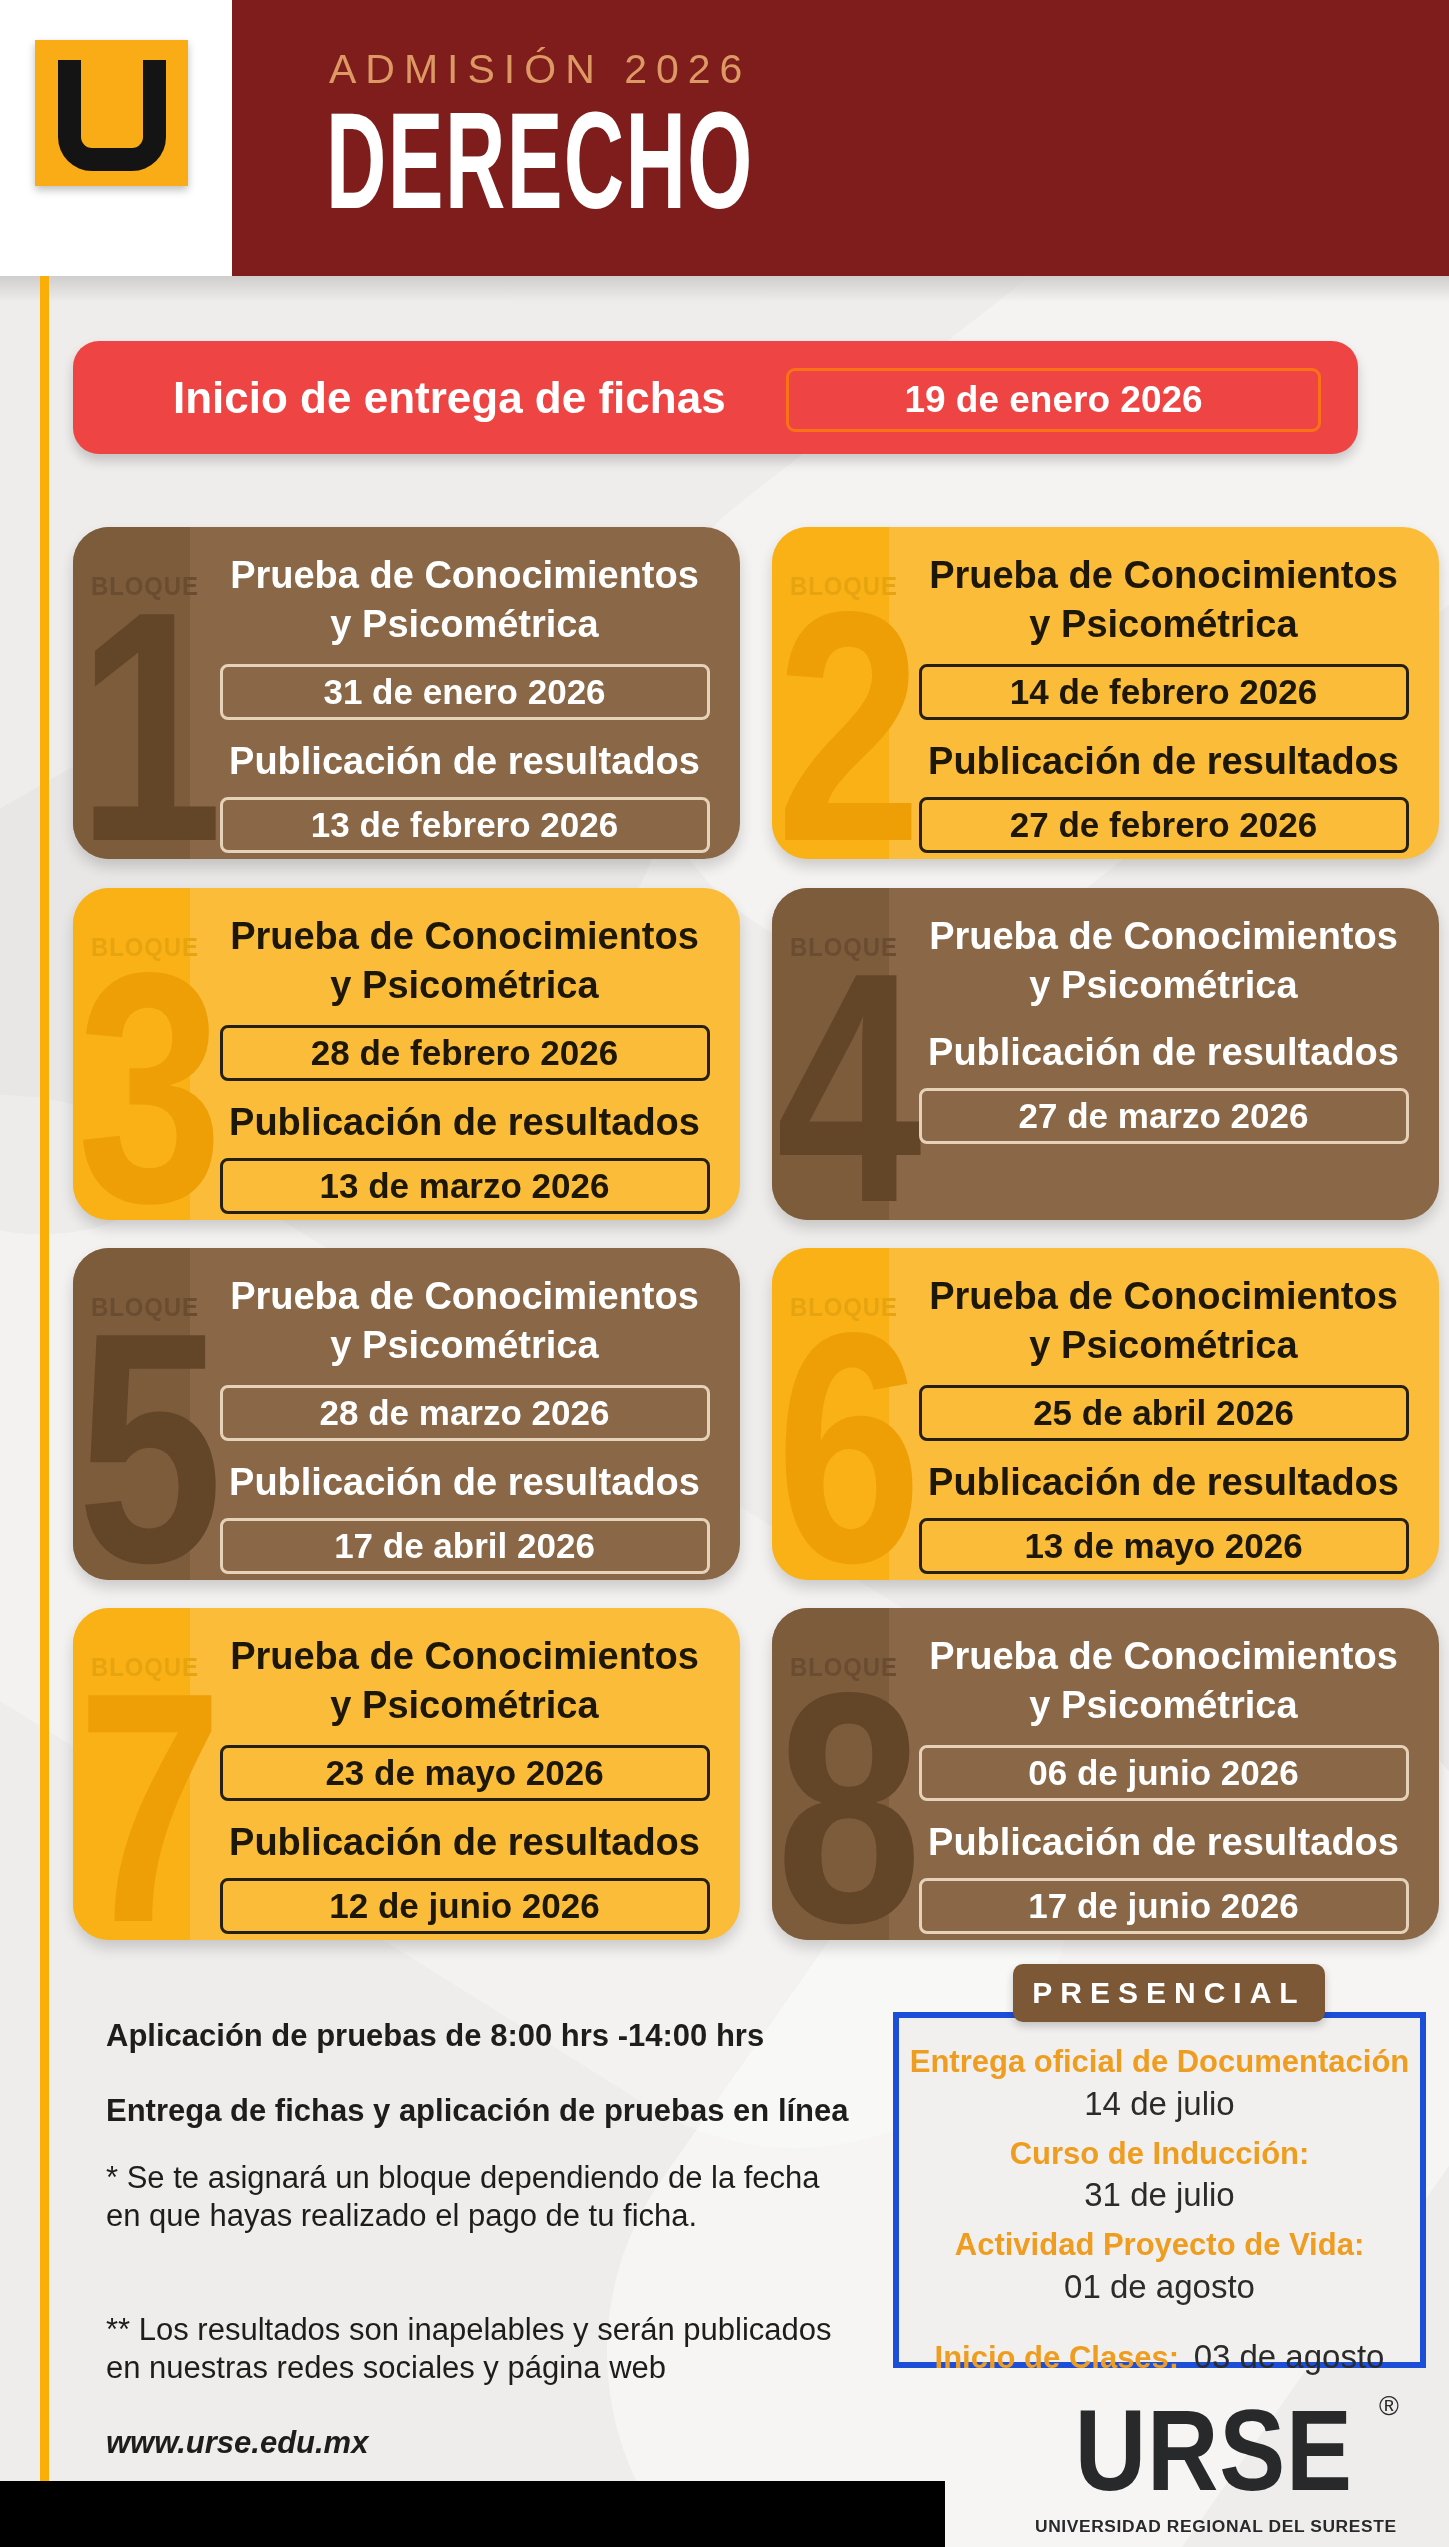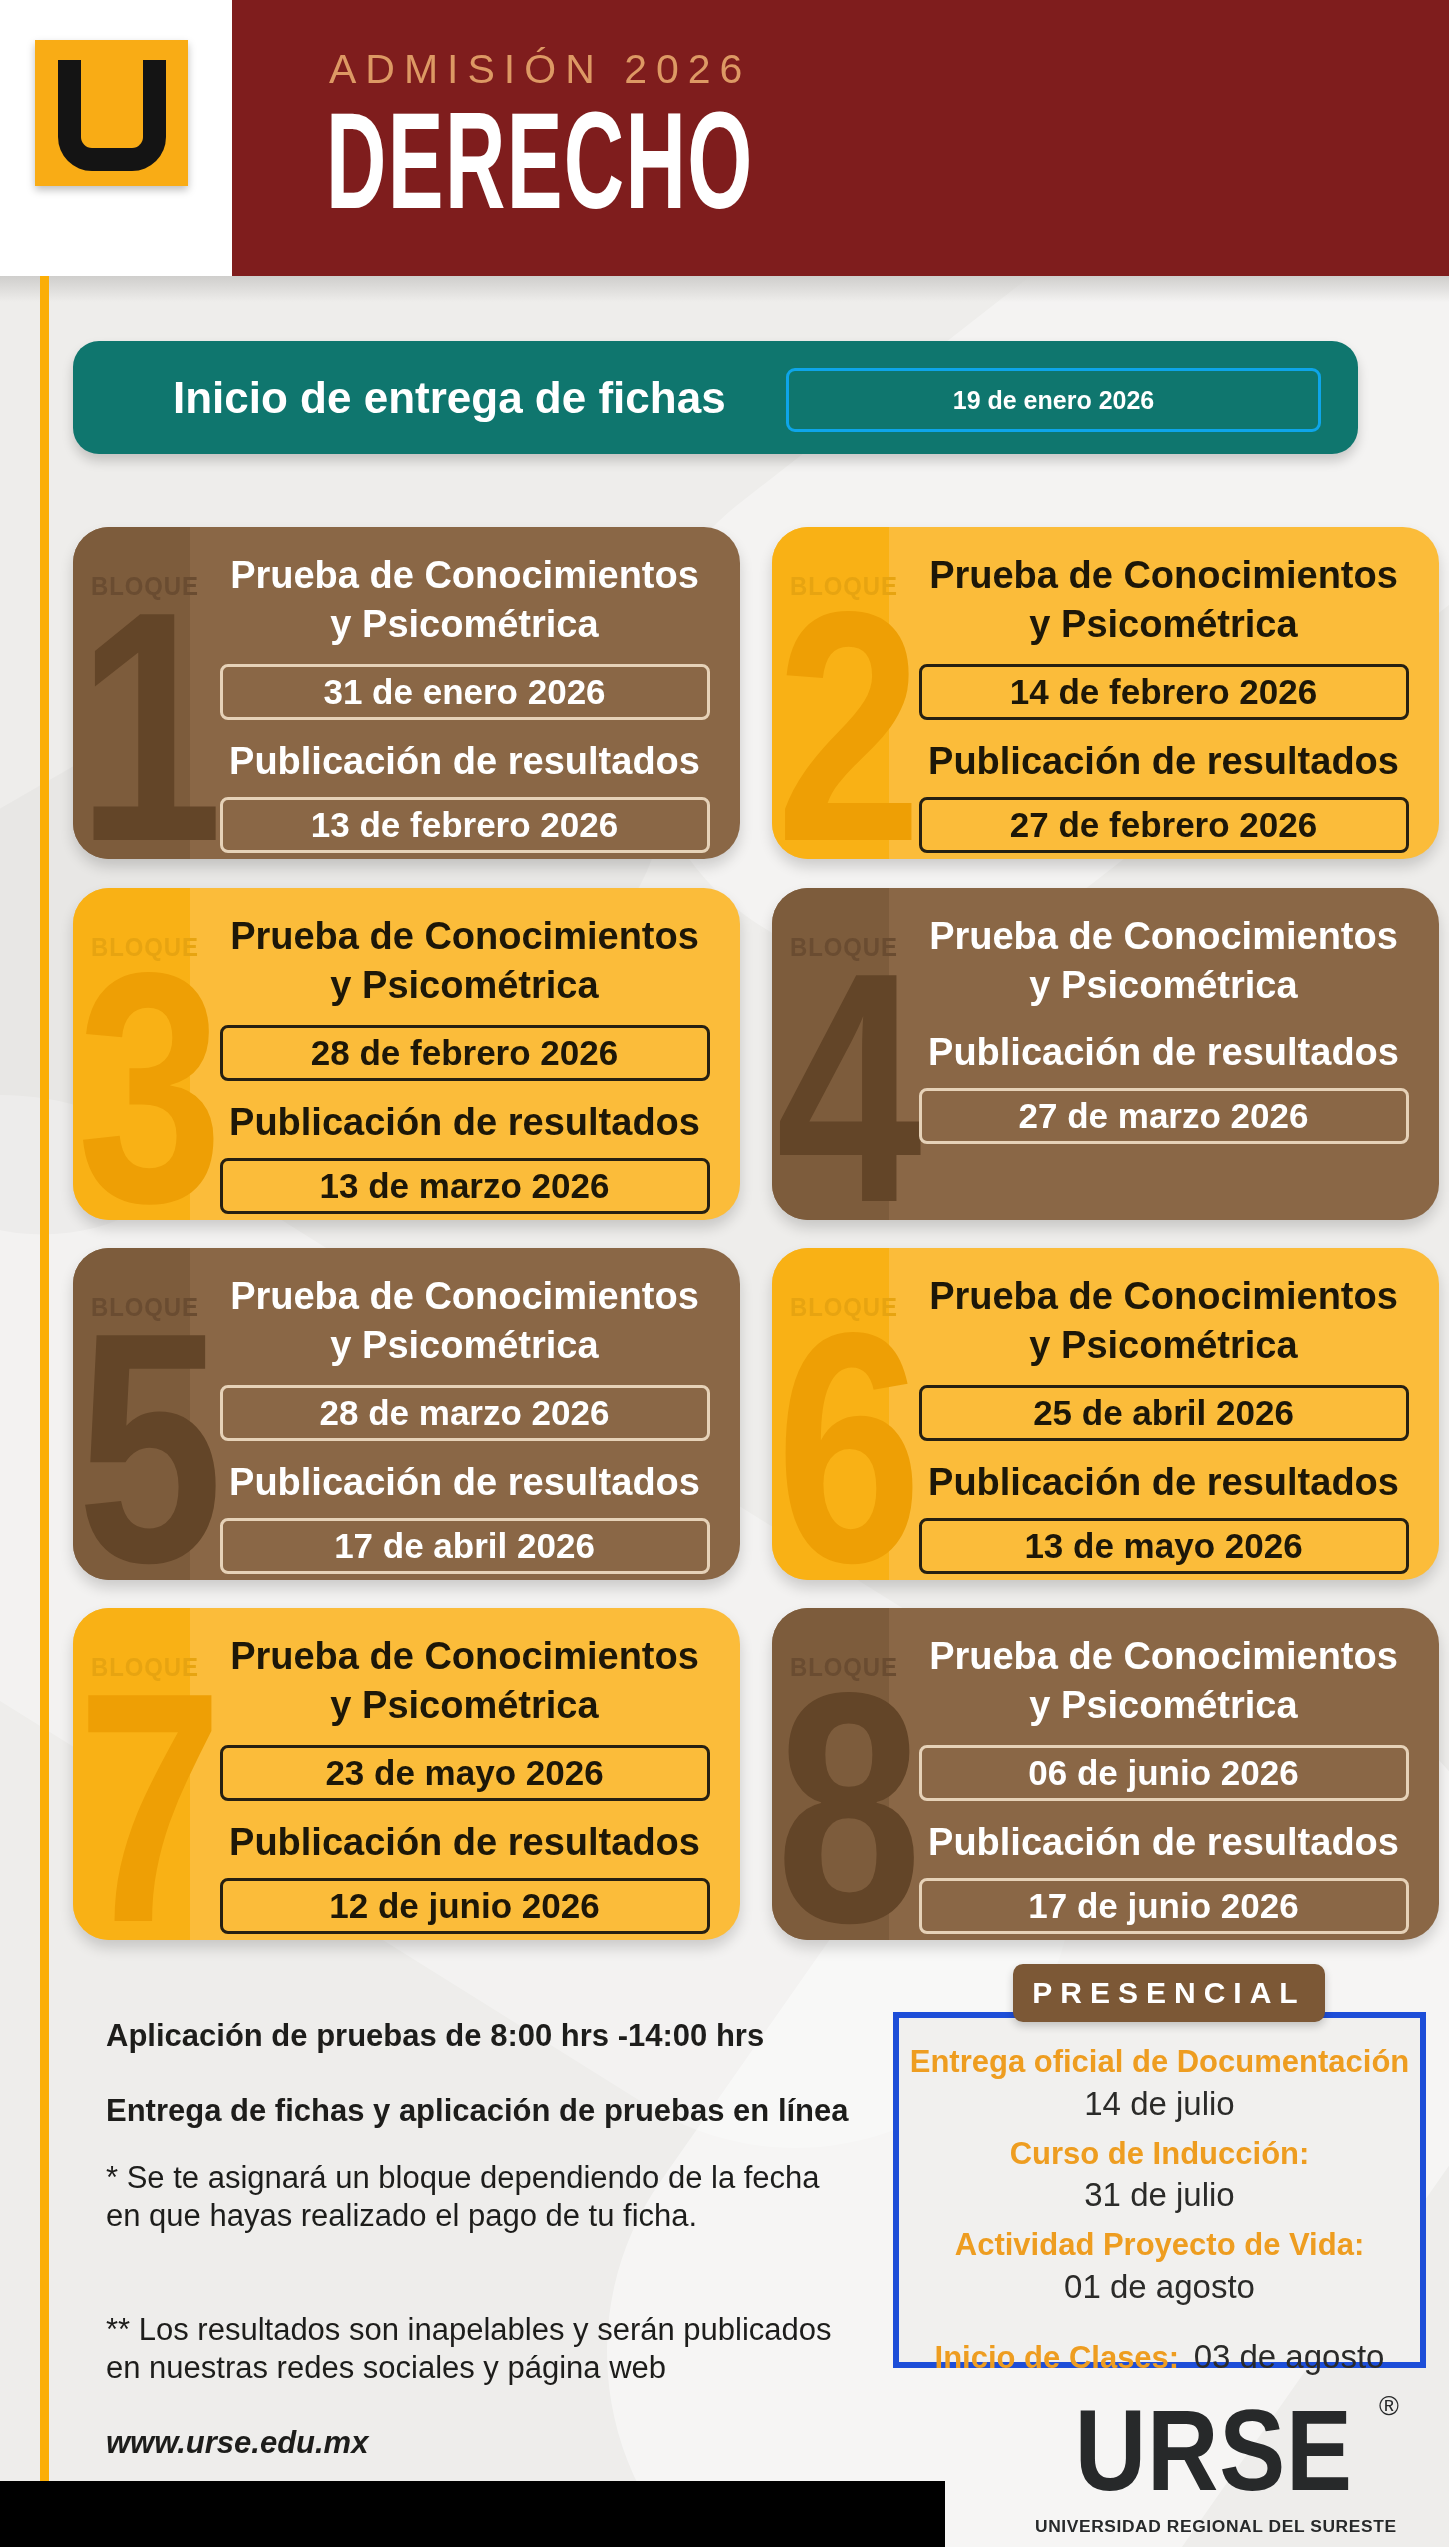--- a/index.html
+++ b/index.html
@@ -33,7 +33,7 @@
   .stripe{position:absolute;left:40px;top:276px;width:9px;height:2205px;background:#fbae06;z-index:1;}
 
   
-  .banner{position:absolute;left:73px;top:341px;width:1285px;height:113px;background:#0f766e;
+  .banner{position:absolute;left:73px;top:341px;width:1285px;height:113px;background:#ef4444;
     border-radius:26px;z-index:2;box-shadow:0 7px 12px rgba(0,0,0,0.18);}
   .banner-label{position:absolute;left:100px;top:0;height:113px;display:flex;align-items:center;
     color:#ffffff;font-size:44px;font-weight:bold;}

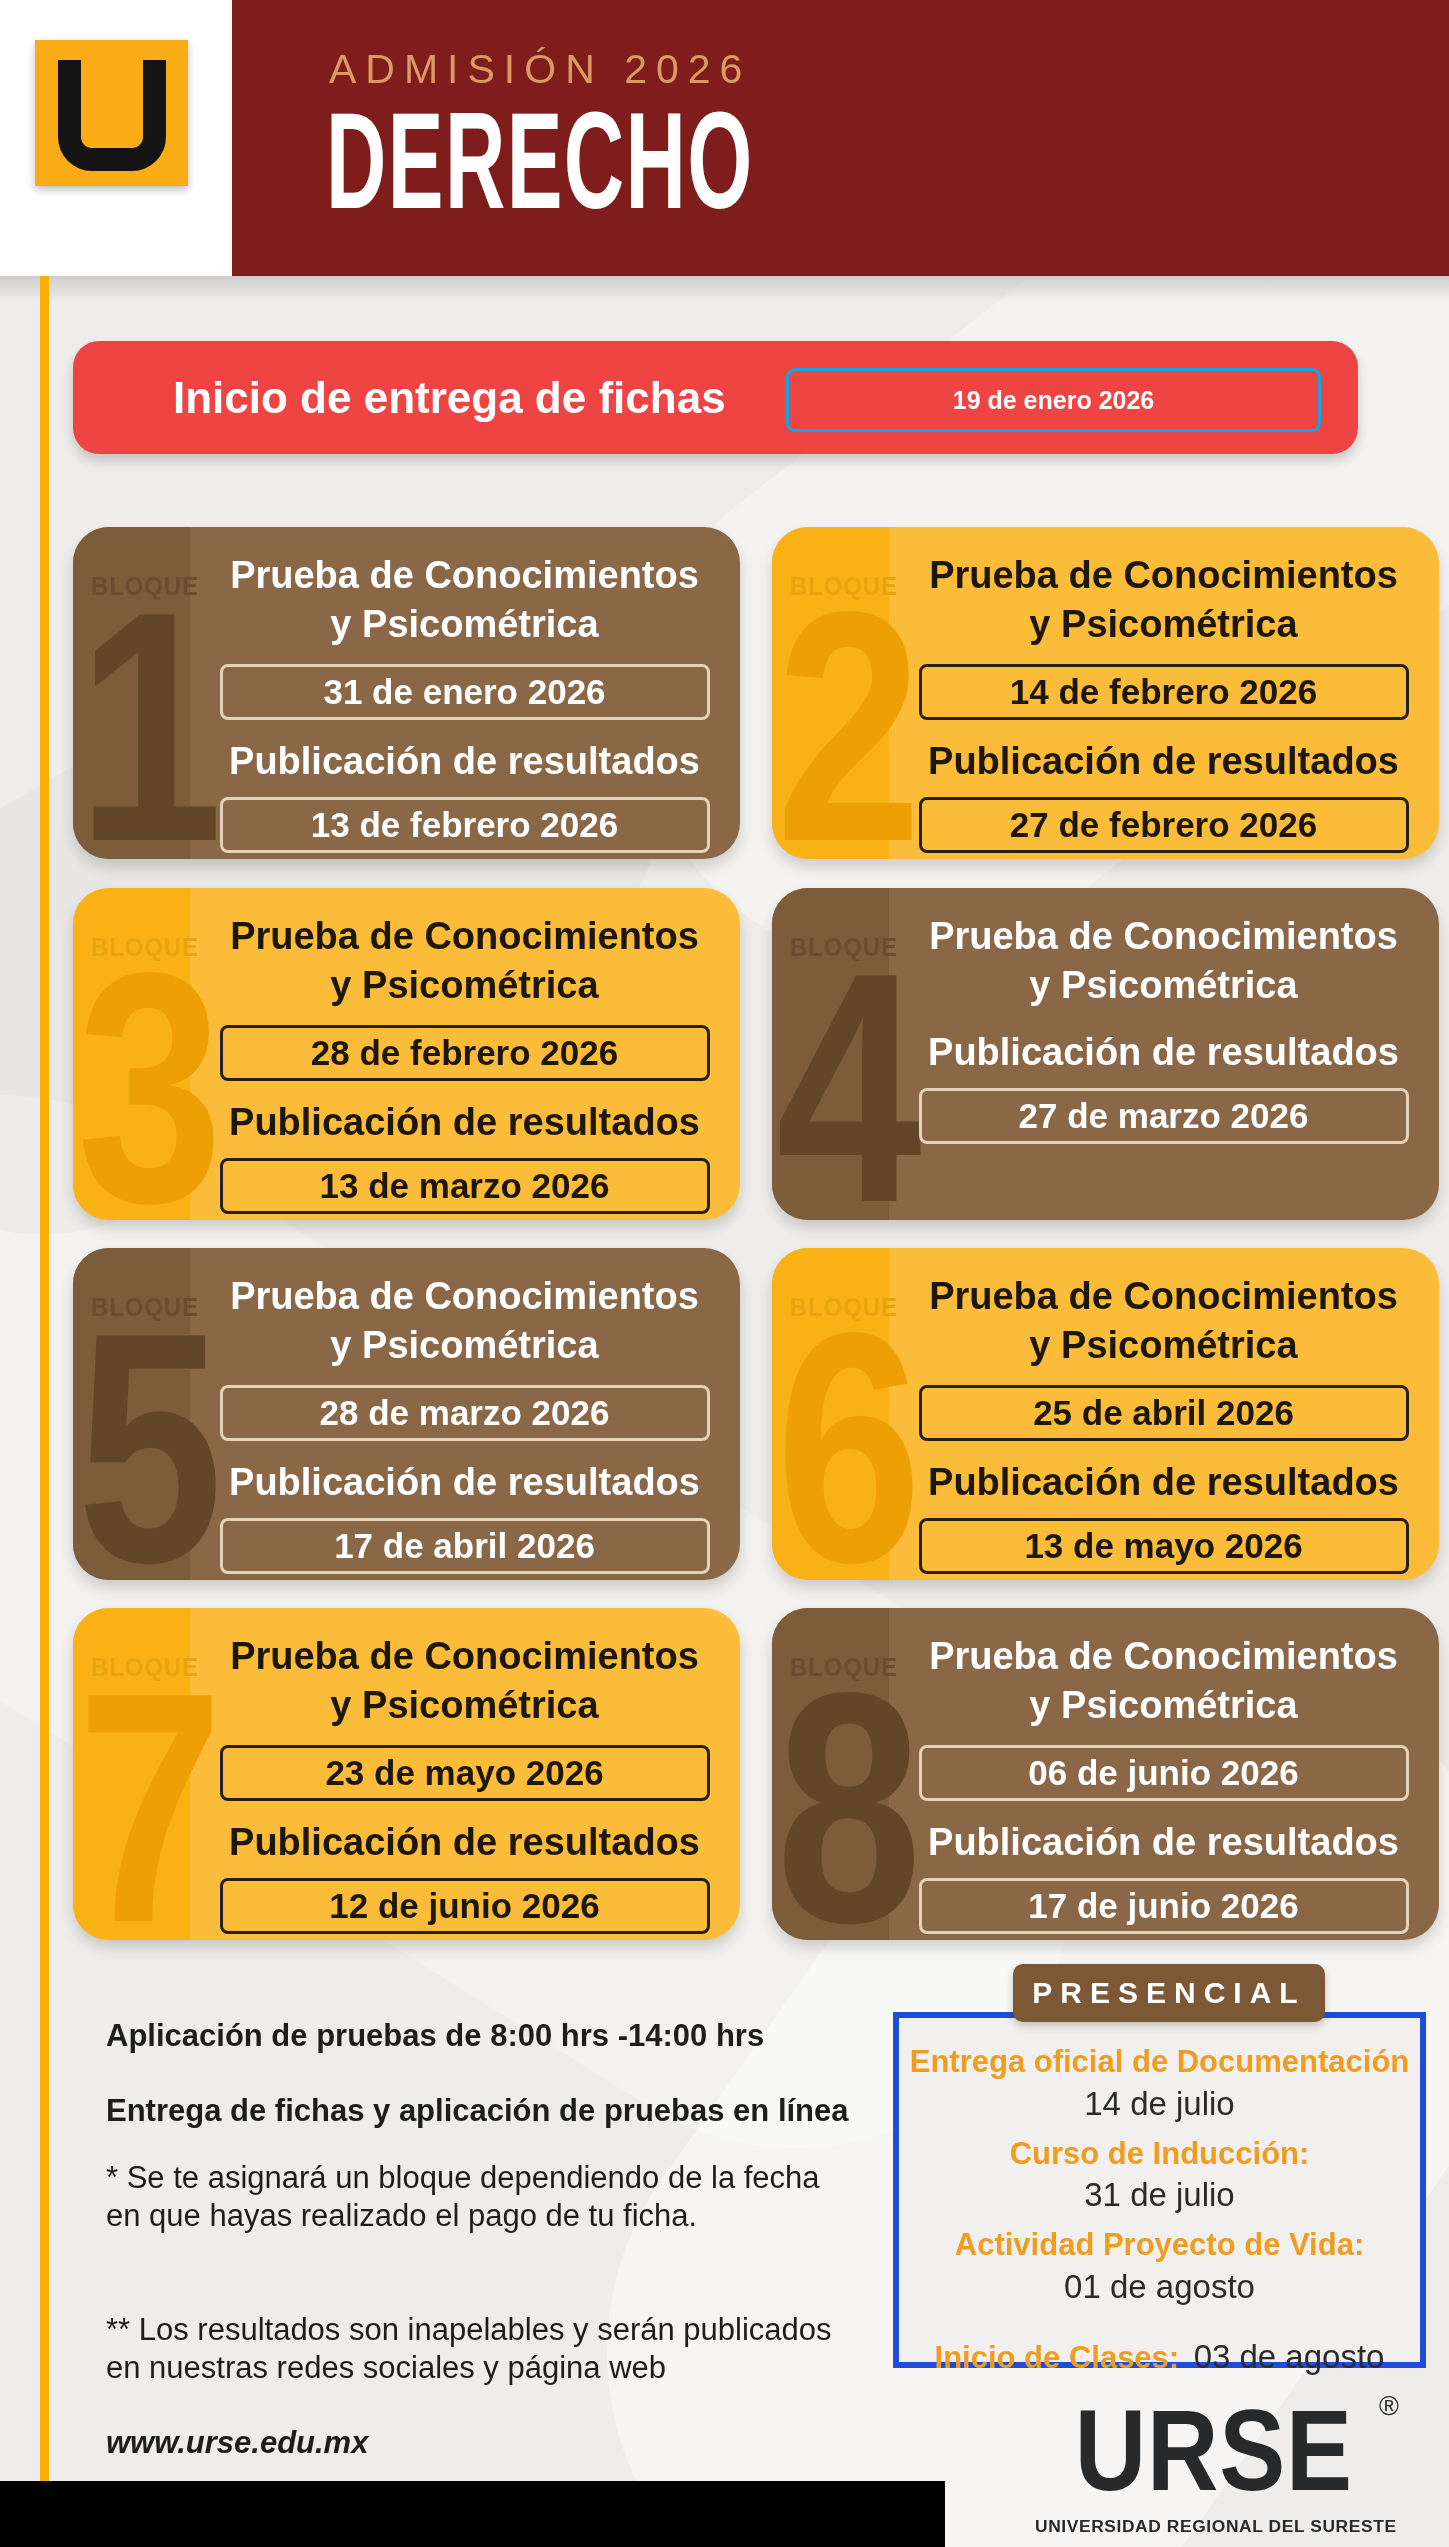--- a/index.html
+++ b/index.html
@@ -38,8 +38,8 @@
   .banner-label{position:absolute;left:100px;top:0;height:113px;display:flex;align-items:center;
     color:#ffffff;font-size:44px;font-weight:bold;}
   .banner-datebox{position:absolute;left:713px;top:27px;width:529px;height:58px;
-    border:3px solid #0ea5e9;border-radius:9px;display:flex;align-items:center;justify-content:center;
-    color:#ffffff;font-size:25px;font-weight:bold;}
+    border:3px solid #f97316;border-radius:9px;display:flex;align-items:center;justify-content:center;
+    color:#ffffff;font-size:37px;font-weight:bold;}
 
   
   .card{position:absolute;width:667px;height:332px;border-radius:36px;overflow:hidden;z-index:2;

